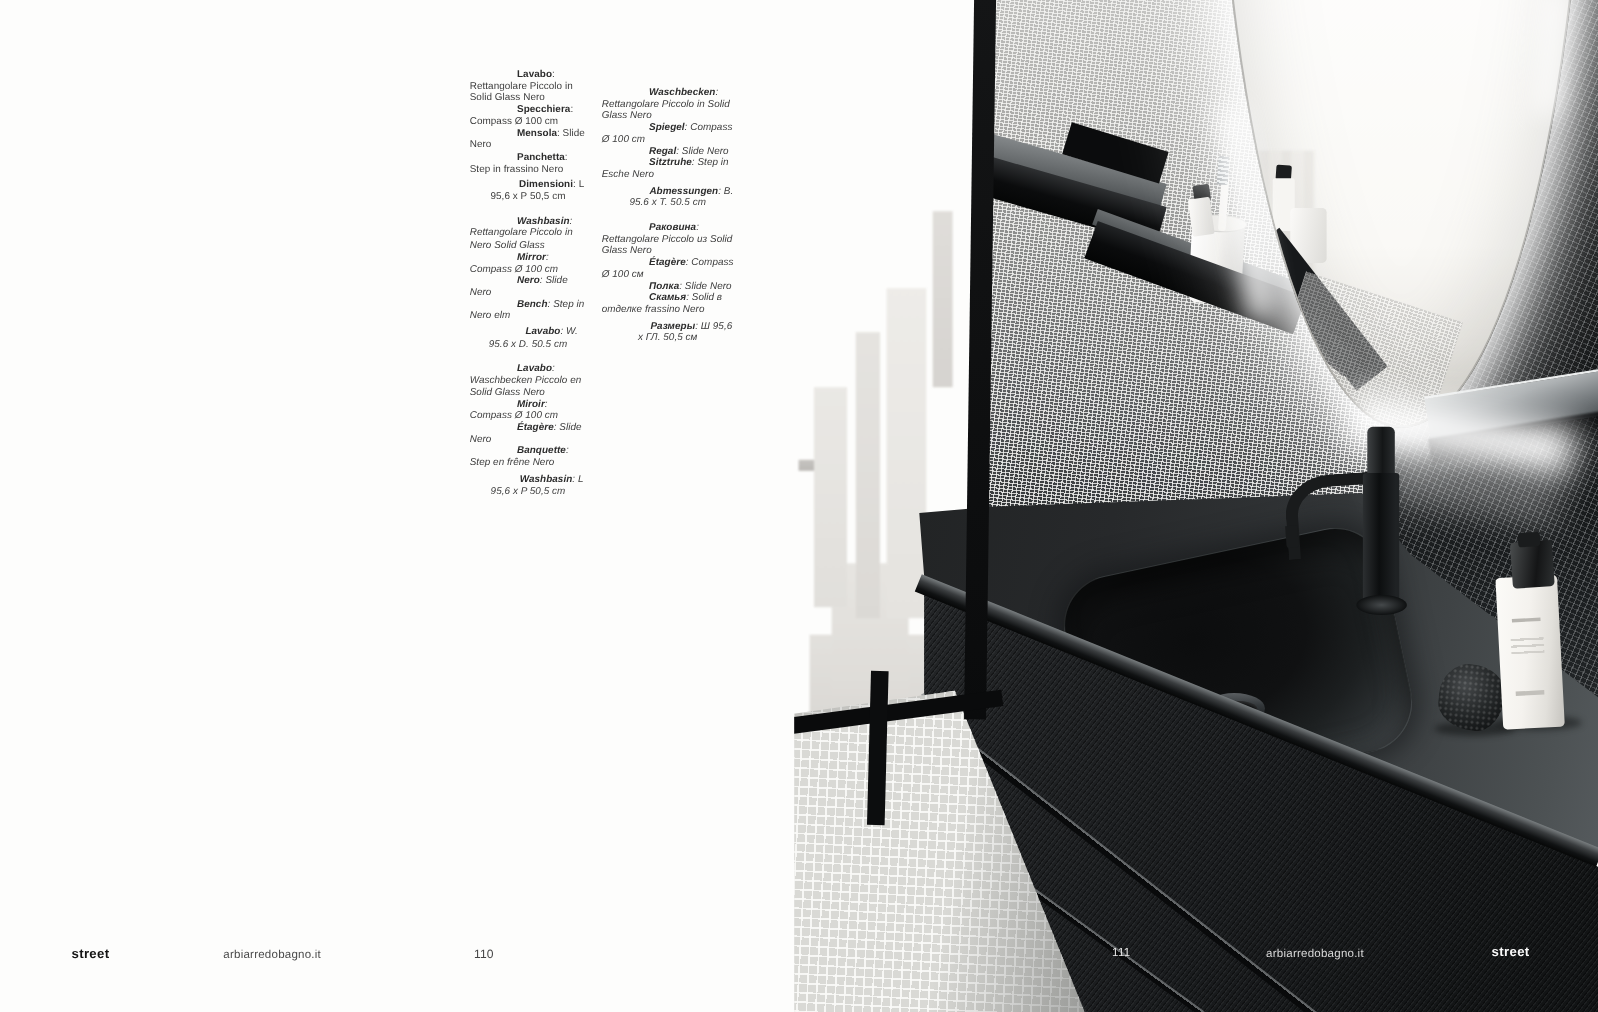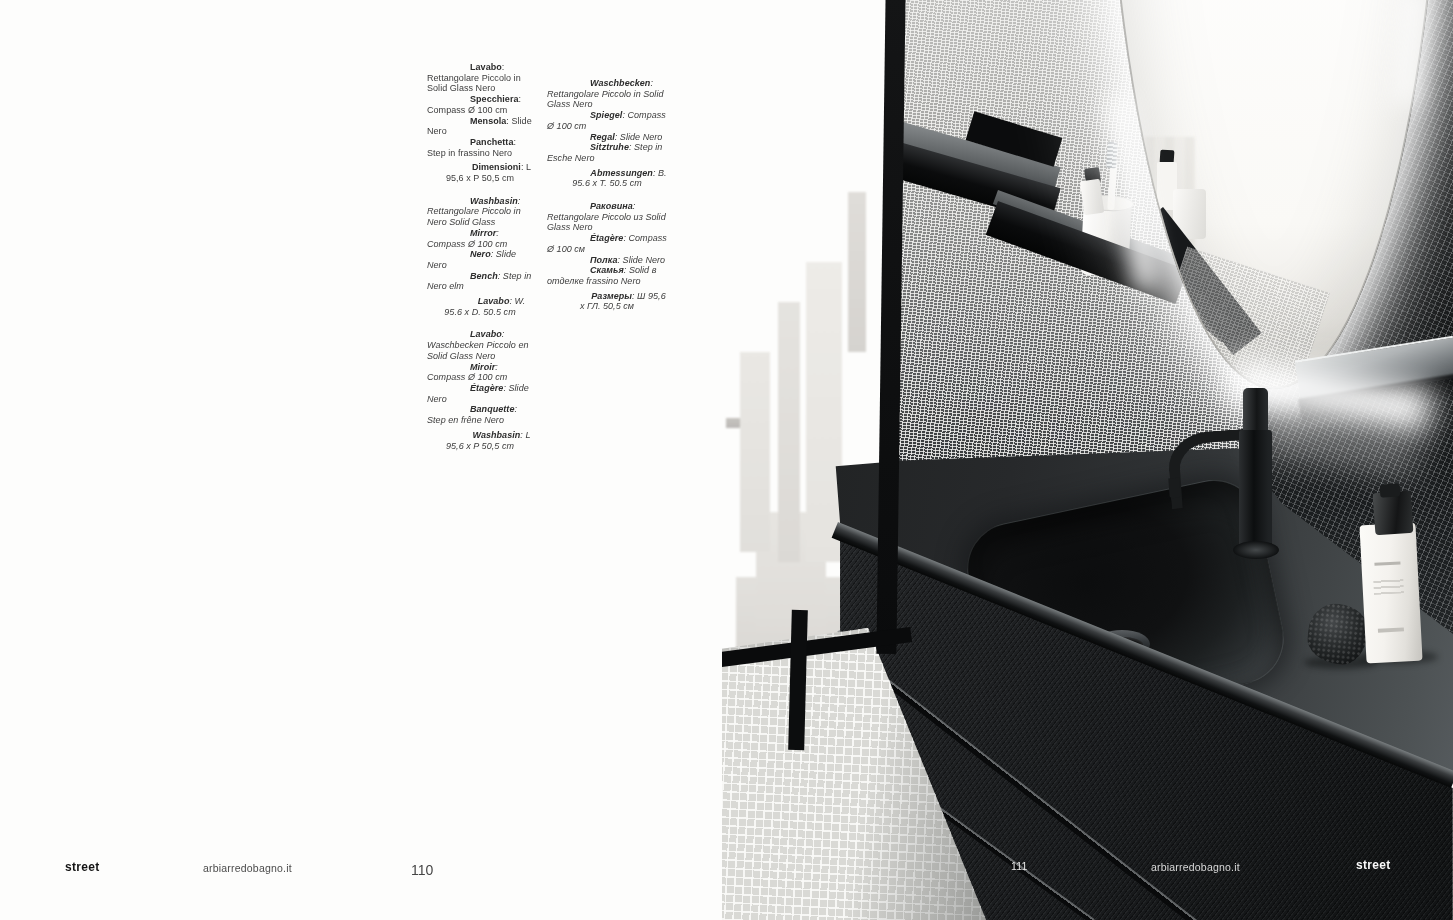--- a/index.html
+++ b/index.html
@@ -19,7 +19,7 @@
   
   .f-left-brand{position:absolute;left:65px;top:860px;font-size:12px;font-weight:bold;color:#141414;letter-spacing:.3px;}
   .f-left-site{position:absolute;left:203px;top:862px;font-size:10.5px;color:#4b4b4b;letter-spacing:.2px;}
-  .f-left-page{position:absolute;left:411px;top:862px;font-size:14px;color:#454545;}
+  .f-left-page{position:absolute;left:431px;top:862px;font-size:11px;color:#454545;}
 
   
   .photo{position:absolute;left:722px;top:0;width:731px;height:920px;overflow:hidden;background:#fdfdfc;}

